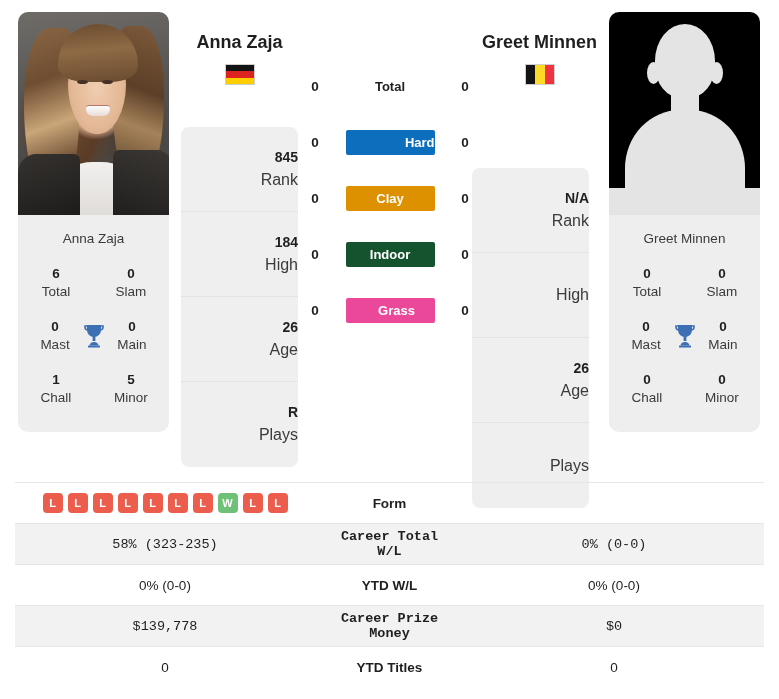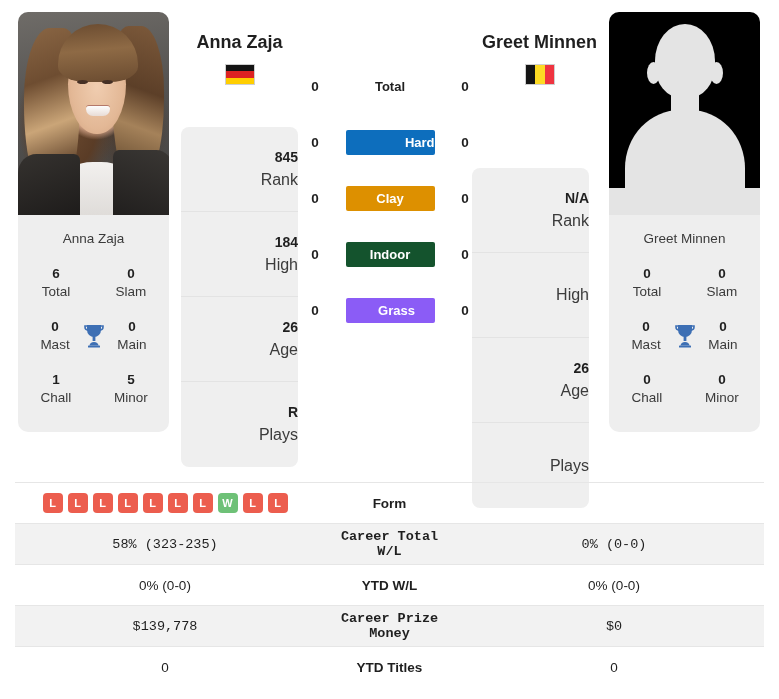--- a/index.html
+++ b/index.html
@@ -382,7 +382,7 @@
       </div>
       <div class="surf-row">
         <div class="surf-score">0</div>
-        <div class="surf-badge" id="b-grass" style="background: #8b5cf6; color: rgb(255, 255, 255); padding-left: 13px;">Grass</div>
+        <div class="surf-badge" id="b-grass" style="background: #ec4899; color: rgb(255, 255, 255); padding-left: 13px;">Grass</div>
         <div class="surf-score">0</div>
       </div>
     </div>

